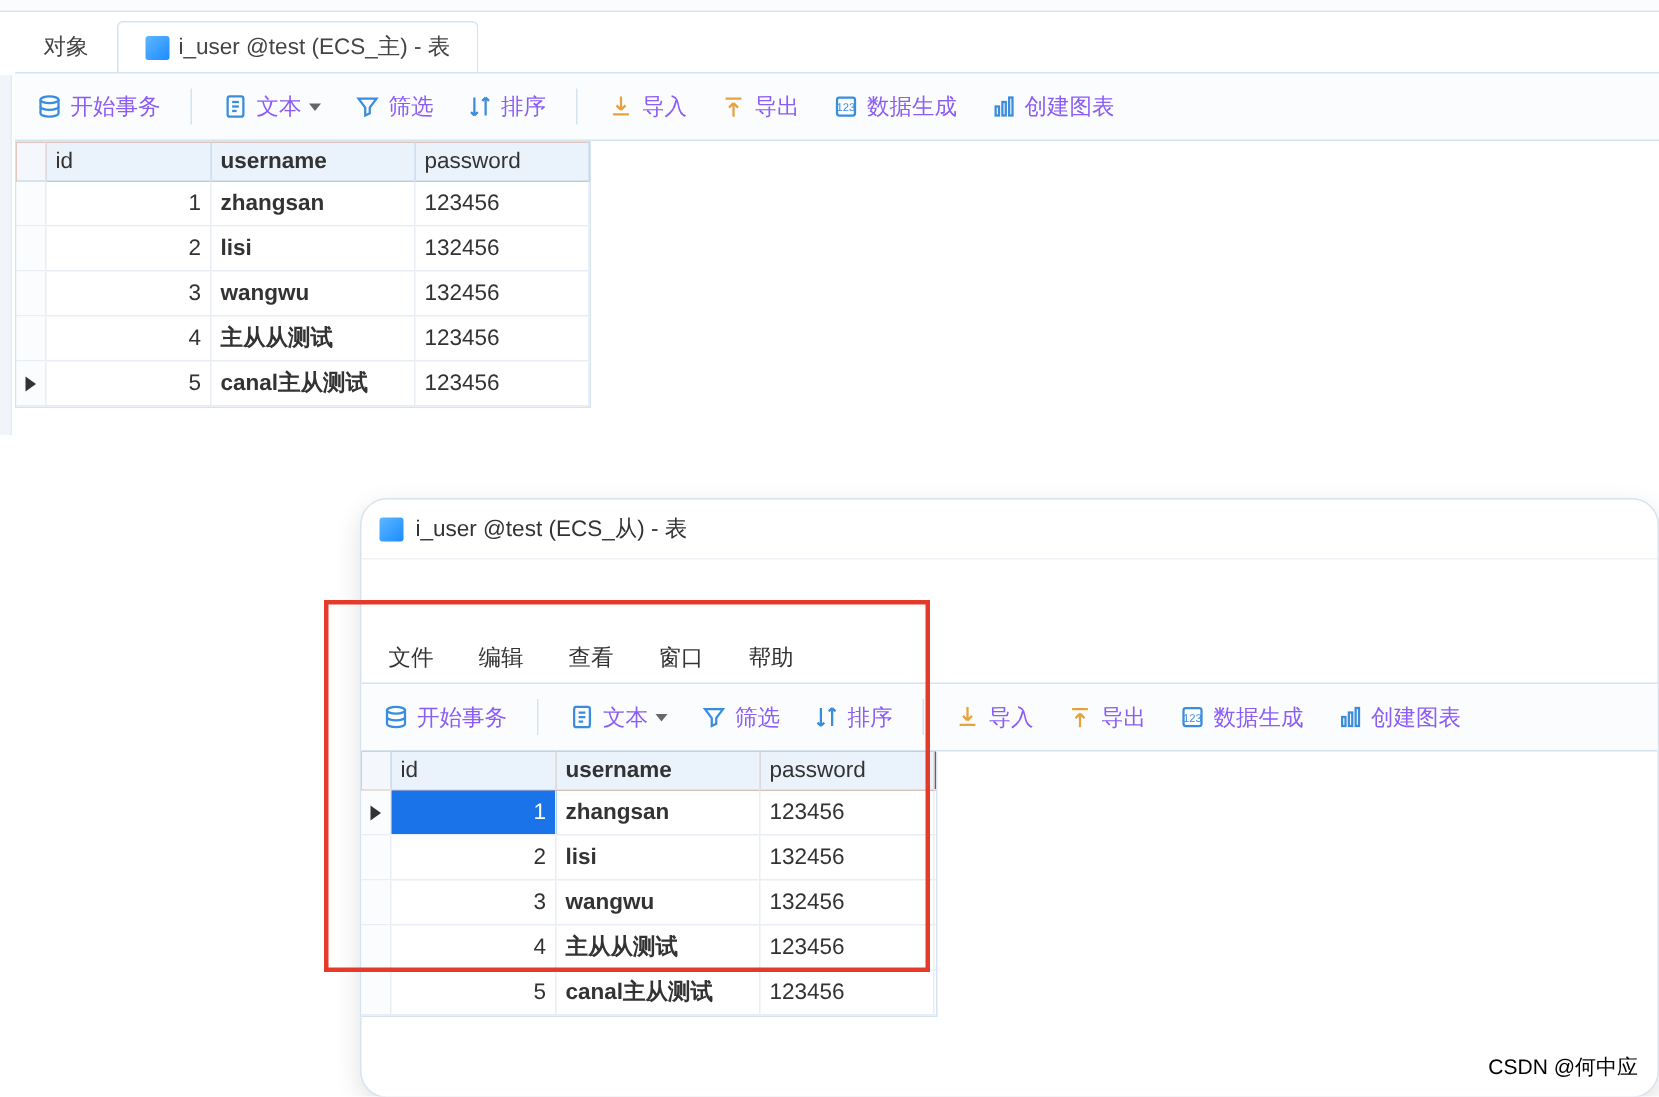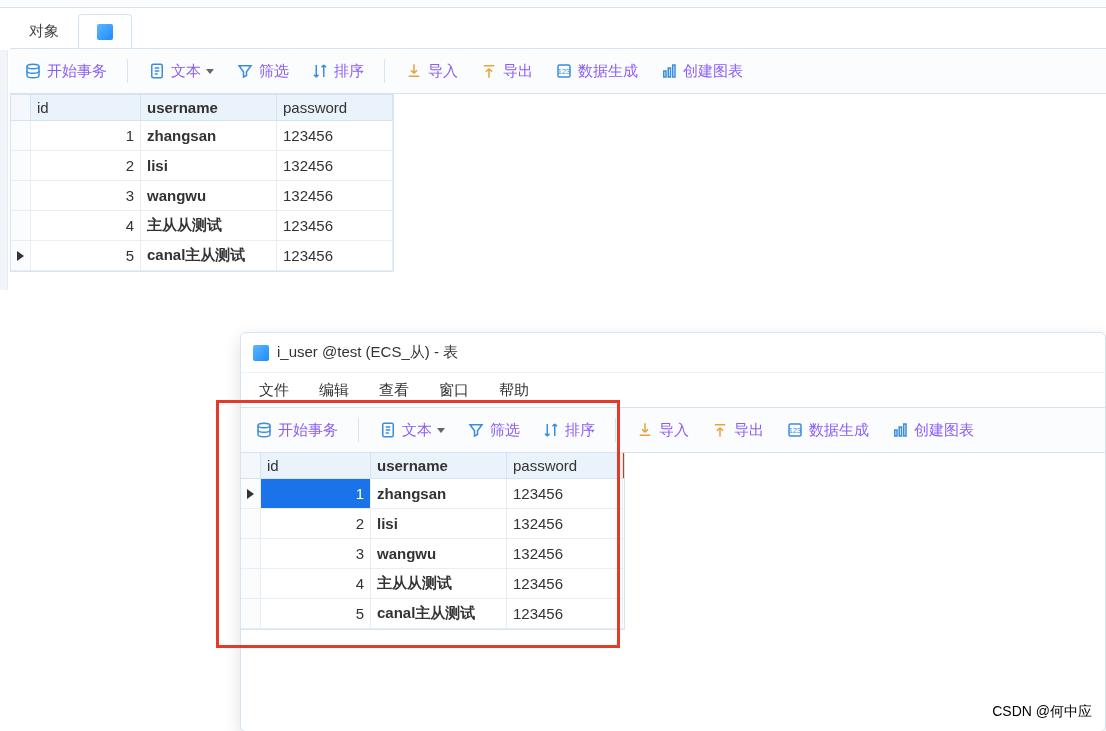--- a/index.html
+++ b/index.html
@@ -58,6 +58,7 @@
   </div>
   <div class="tab active">
     <span class="tab-icon"></span>
+    <span>i_user @test (ECS_主) - 表</span>
   </div>
 </div>
 

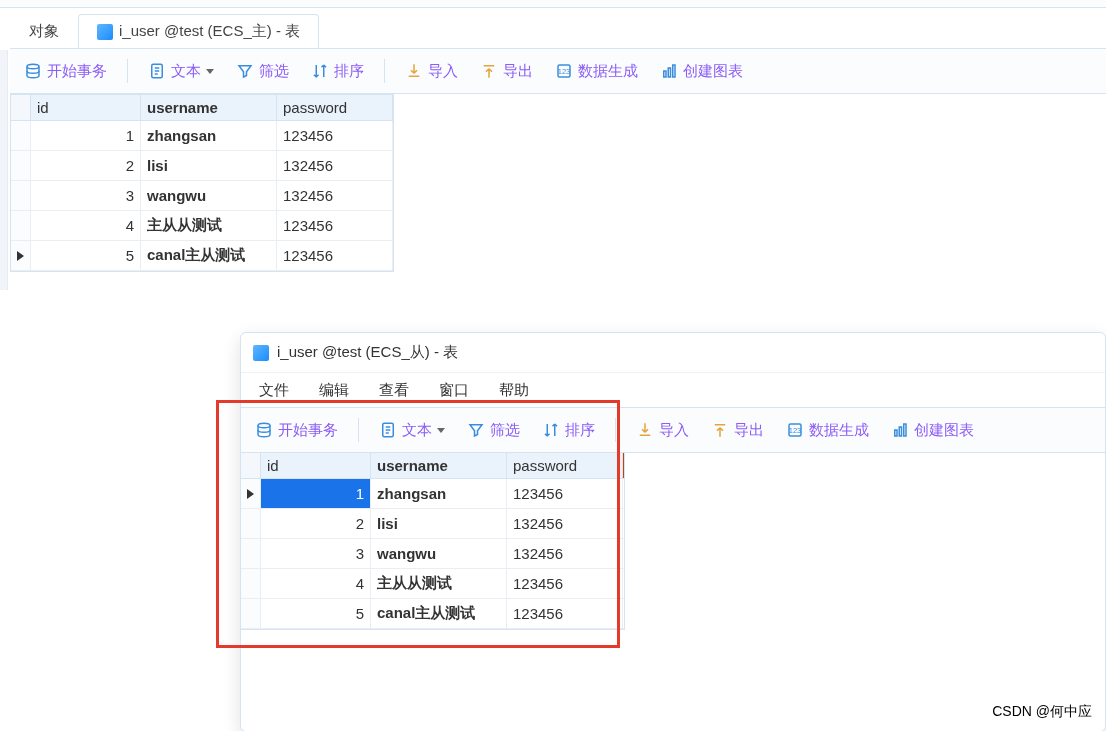--- a/index.html
+++ b/index.html
@@ -33,7 +33,7 @@
   .sel-cell { background:#1a73e8; color:#fff; }
 
   
-  .win2 { position:absolute; top:332px; left:240px; width:866px; height:400px; background:#fff; border:1px solid #d6e3f0; box-shadow:0 6px 18px rgba(0,0,0,.12); border-radius:6px; }
+  .win2 { position:absolute; top:332px; left:240px; width:866px; height:400px; background:#fff; border:1px solid #d6e3f0; box-shadow:0 6px 18px rgba(0,0,0,.12); border-radius:18px; }
   .win2-titlebar { height:40px; display:flex; align-items:center; gap:8px; padding:0 12px; border-bottom:1px solid #eef2f7; }
   .win2-menu { height:34px; display:flex; align-items:center; gap:30px; padding:0 18px; }
   .win2-menu span { color:#333; }

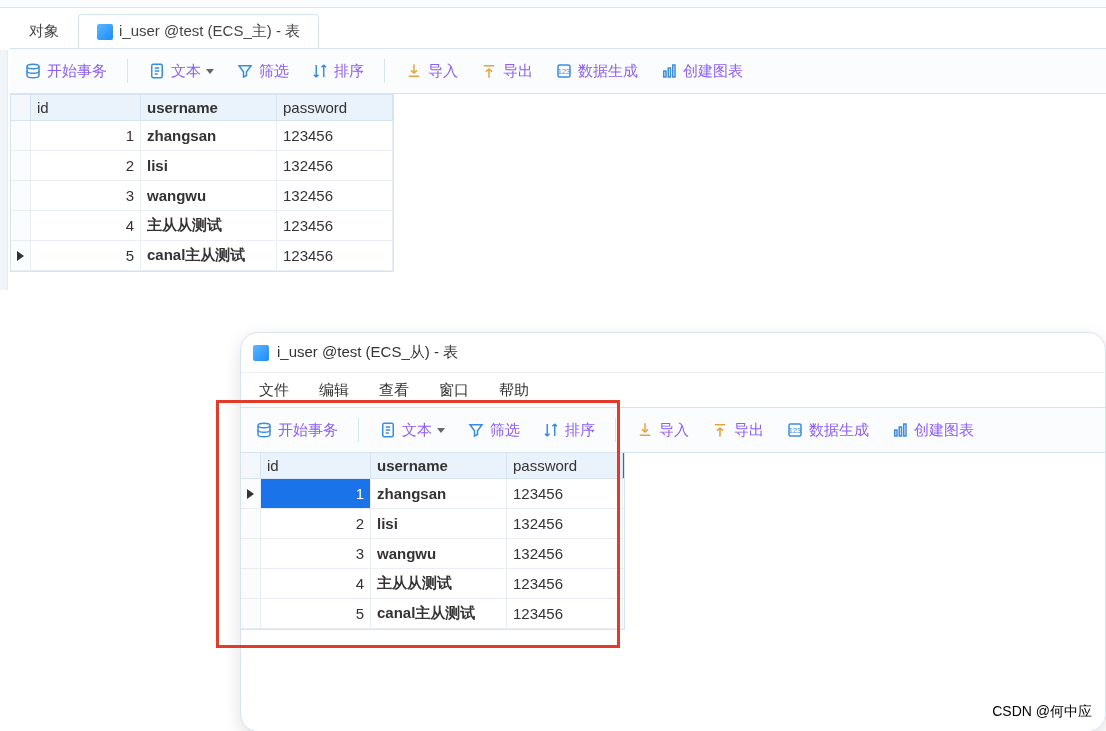--- a/index.html
+++ b/index.html
@@ -35,7 +35,7 @@
   
   .win2 { position:absolute; top:332px; left:240px; width:866px; height:400px; background:#fff; border:1px solid #d6e3f0; box-shadow:0 6px 18px rgba(0,0,0,.12); border-radius:18px; }
   .win2-titlebar { height:40px; display:flex; align-items:center; gap:8px; padding:0 12px; border-bottom:1px solid #eef2f7; }
-  .win2-menu { height:34px; display:flex; align-items:center; gap:30px; padding:0 18px; }
+  .win2-menu { height:34px; display:flex; align-items:center; gap:30px; padding:0 18px;margin-top:48px; }
   .win2-menu span { color:#333; }
   .win2-toolbar { height:46px; display:flex; align-items:center; gap:6px; padding:0 6px; border-top:1px solid #d6e3f0; border-bottom:1px solid #d6e3f0; background:#fafcfe; position:relative; }
   .win2-grid { border-top:none; }

